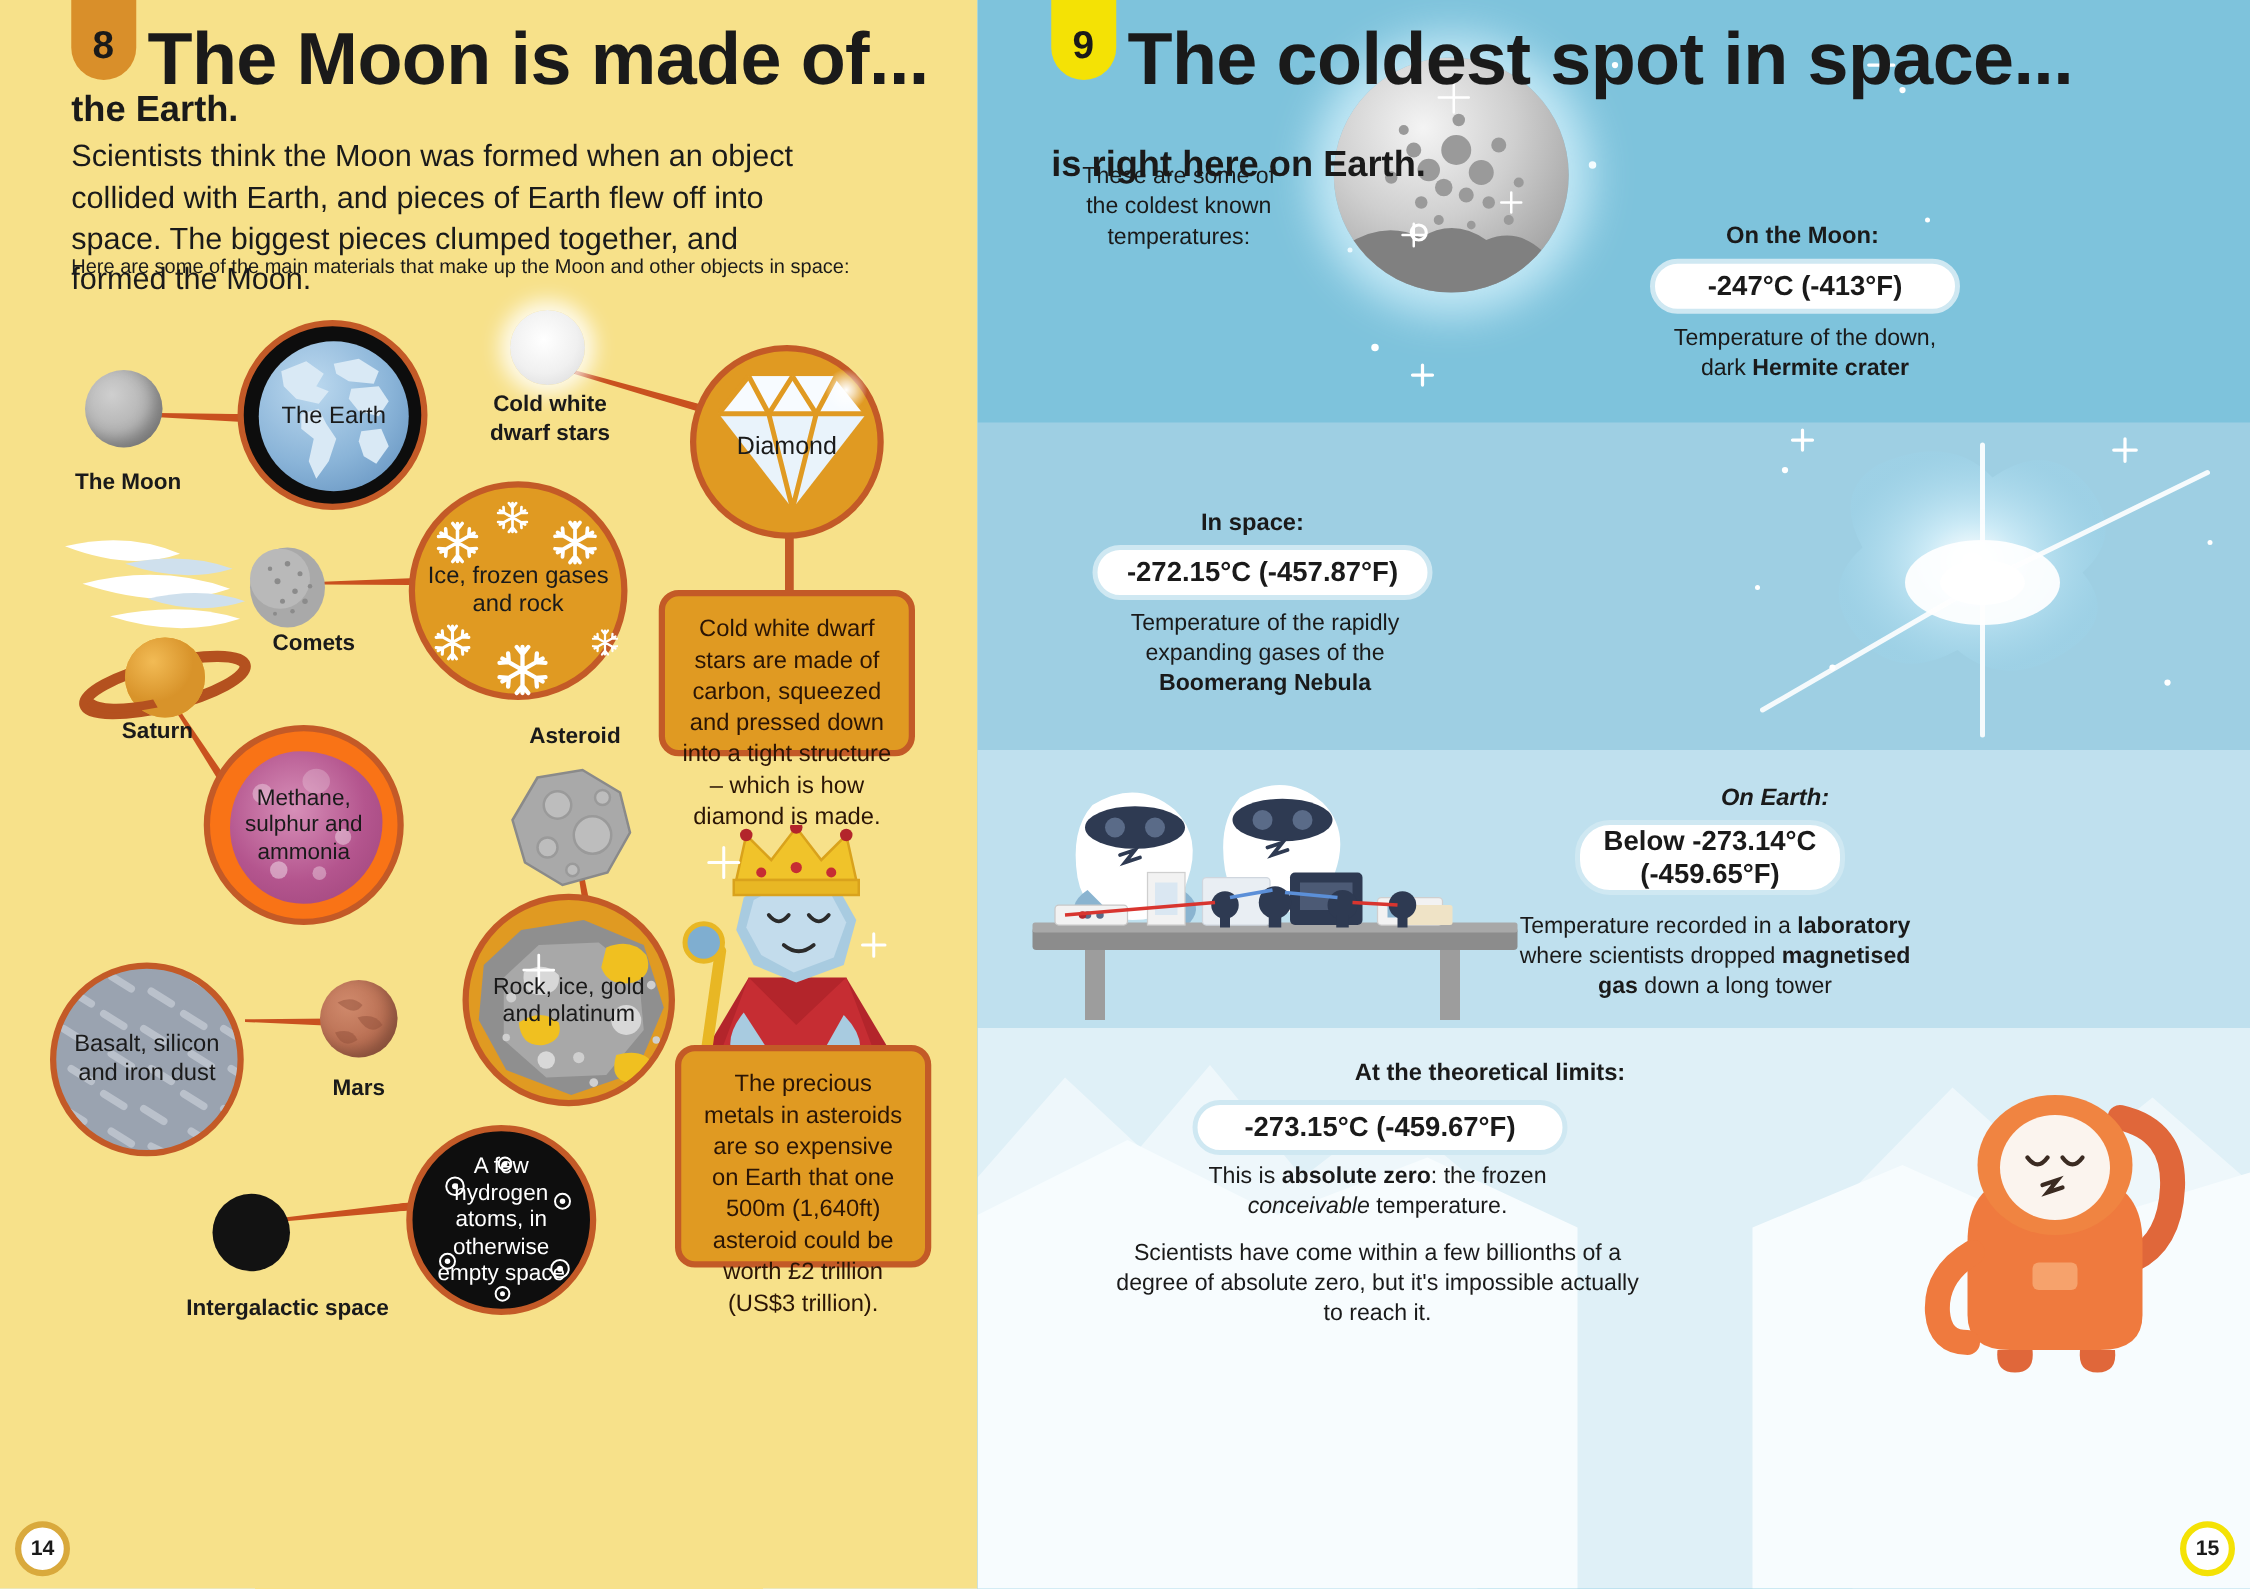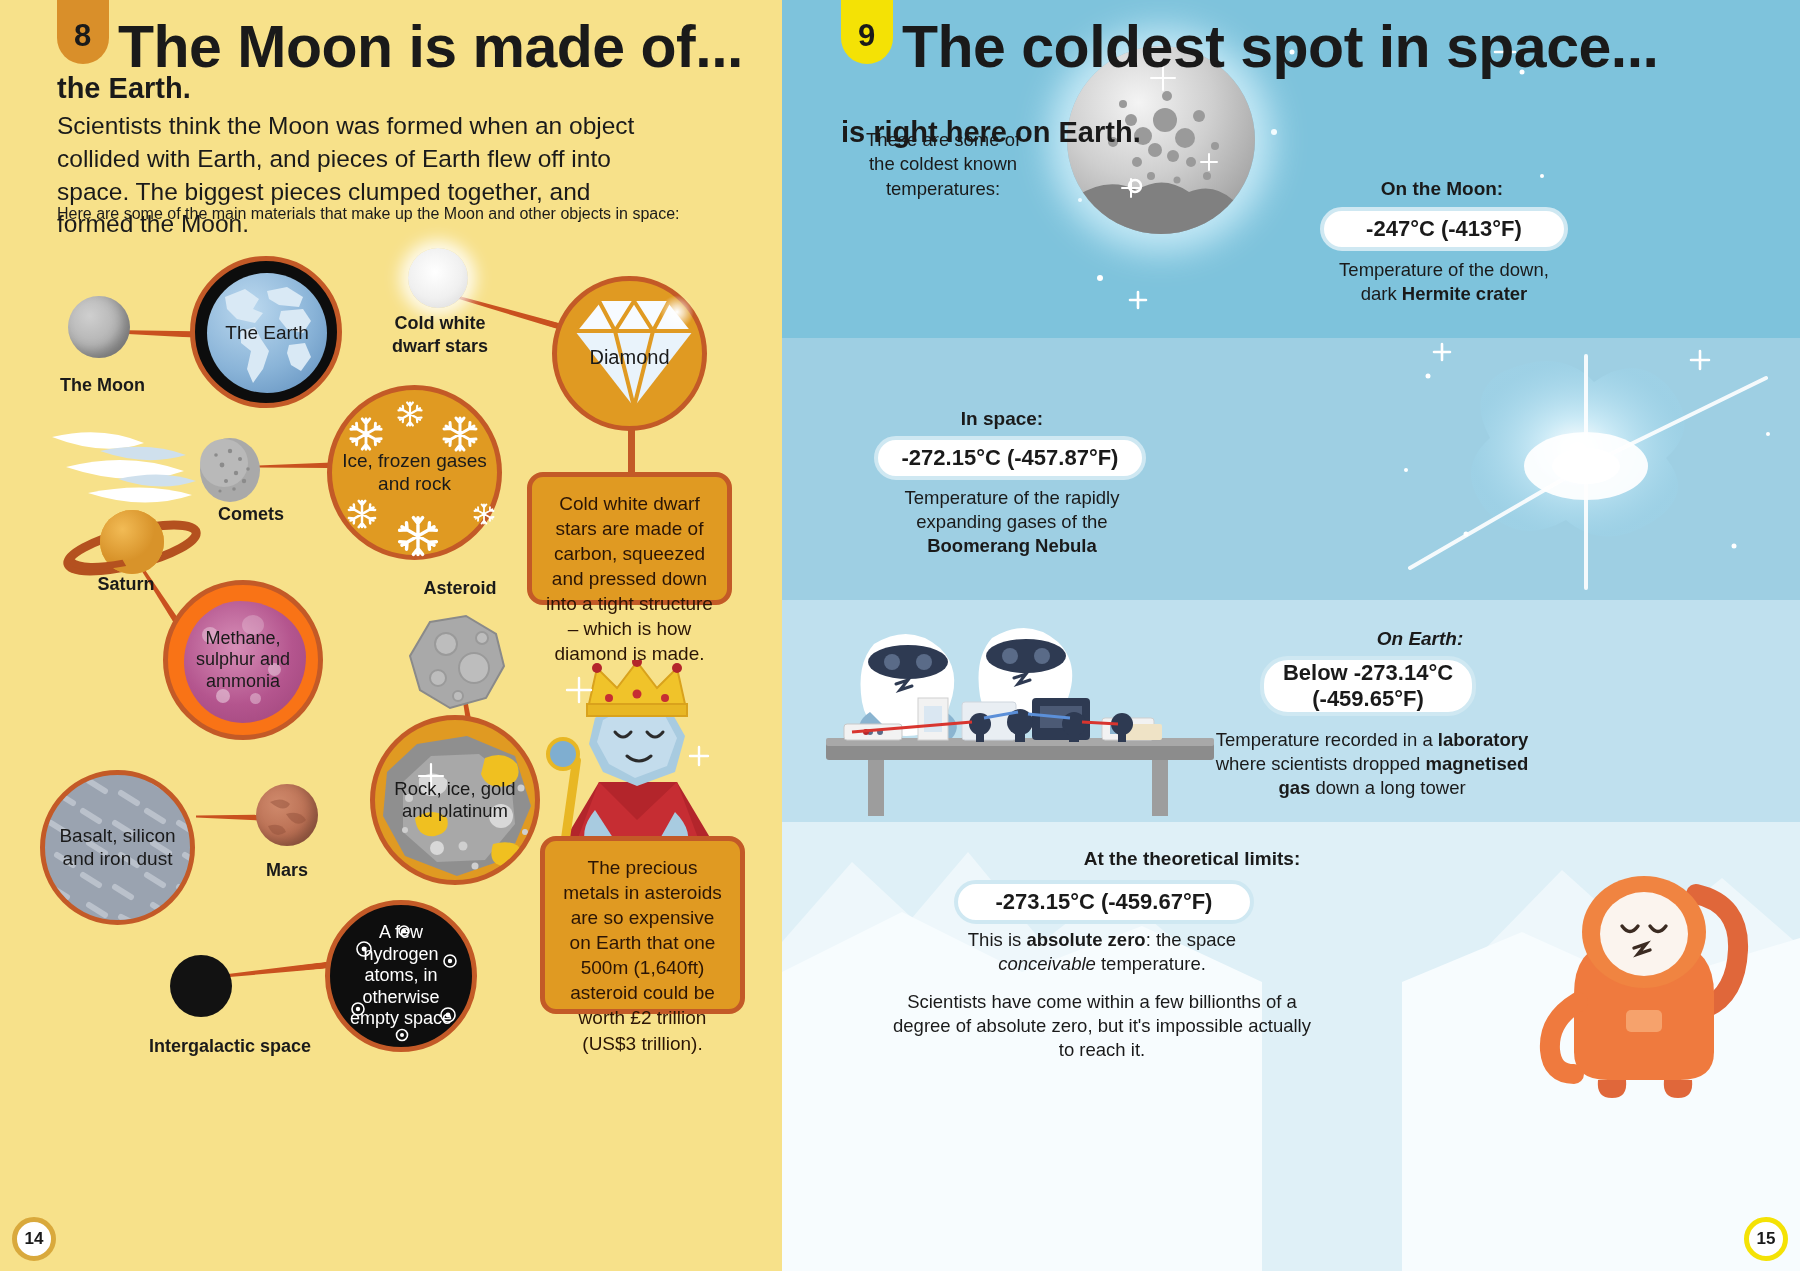--- a/index.html
+++ b/index.html
@@ -657,7 +657,7 @@
       <div class="cap" style="left:160px; top:26px; width:500px;">At the theoretical limits:</div>
       <div class="pill" style="left:172px; top:58px; width:300px; height:44px;">-273.15°C (-459.67°F)</div>
       <div class="desc" style="left:120px; top:106px; width:400px;">
-        <span>This is </span><b>absolute zero</b><span>: the space</span><br>
+        <span>This is </span><b>absolute zero</b><span>: the frozen</span><br>
         <i>conceivable</i><span> temperature.</span>
       </div>
       <div class="desc" style="left:110px; top:168px; width:420px;">Scientists have come within a few billionths of a degree of absolute zero, but it's impossible actually to reach it.</div>

